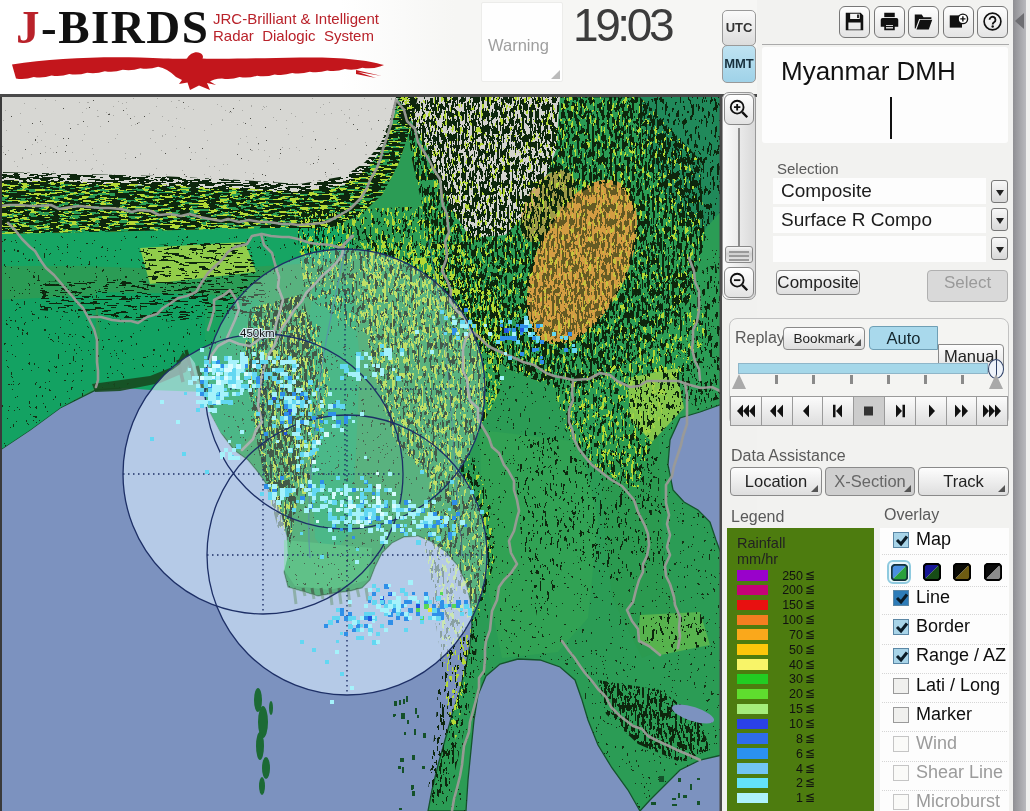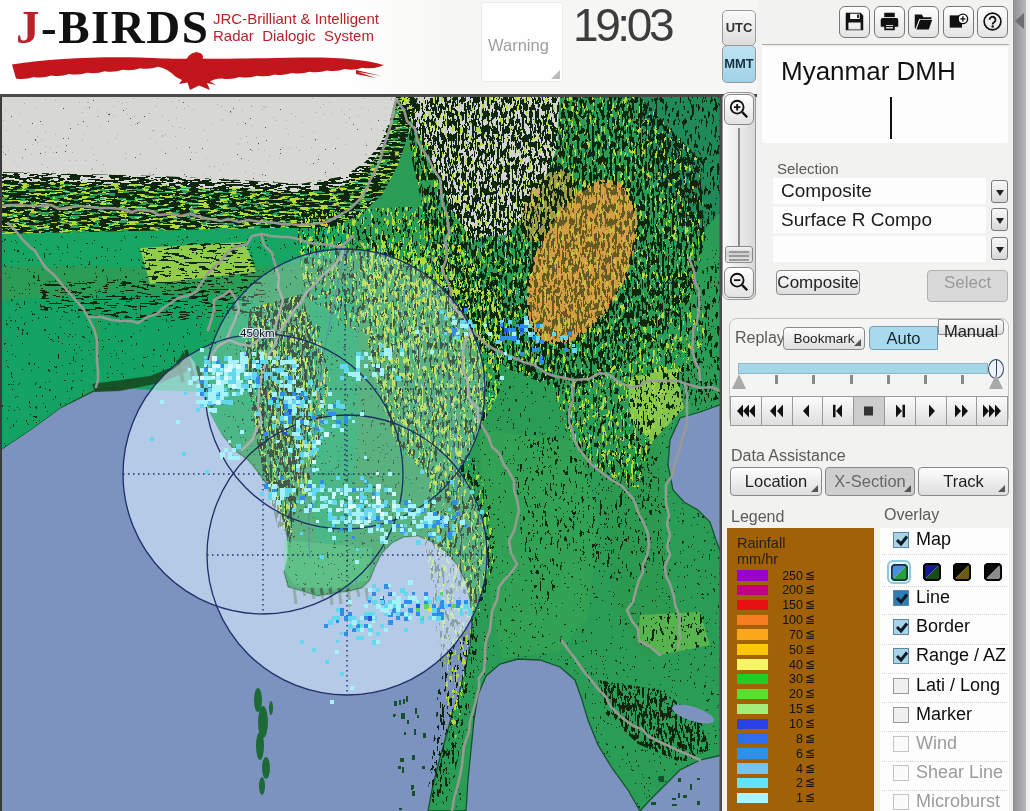--- a/index.html
+++ b/index.html
@@ -535,7 +535,7 @@
 <div class="abs lbl" style="left:735px;top:329px;font-size:16px">Replay</div>
 <div class="abs btn cnr" style="left:783px;top:327px;width:82px;height:23px;font-size:13.5px;line-height:21px">Bookmark</div>
 <div class="abs" style="left:869px;top:326px;width:69px;height:24px;background:#a9d9ec;border:1px solid #6f9fb5;border-radius:4px 0 0 4px;text-align:center;font-size:16.5px;line-height:22px;color:#15272e">Auto</div>
-<div class="abs btn" style="left:938px;top:319px;width:66px;height:16px;font-size:16.5px;line-height:22px;border-radius:0 4px 4px 0">Manual</div>
+<div class="abs btn" style="left:938px;top:344px;width:66px;height:28px;font-size:16.5px;line-height:22px;border-radius:0 4px 4px 0">Manual</div>
 <div class="abs" id="slider" style="left:738px;top:363px;width:250px;height:11px;background:#a5d7e9;border:1px solid #8fb6c9"></div>
 <div class="abs" style="left:988px;top:359px;width:16px;height:20px;border:1.6px solid #2d3f66;border-radius:50%;background:#eef3fa"></div>
 <div class="abs" style="left:995.5px;top:360px;width:1.4px;height:18px;background:#2d3f66"></div>

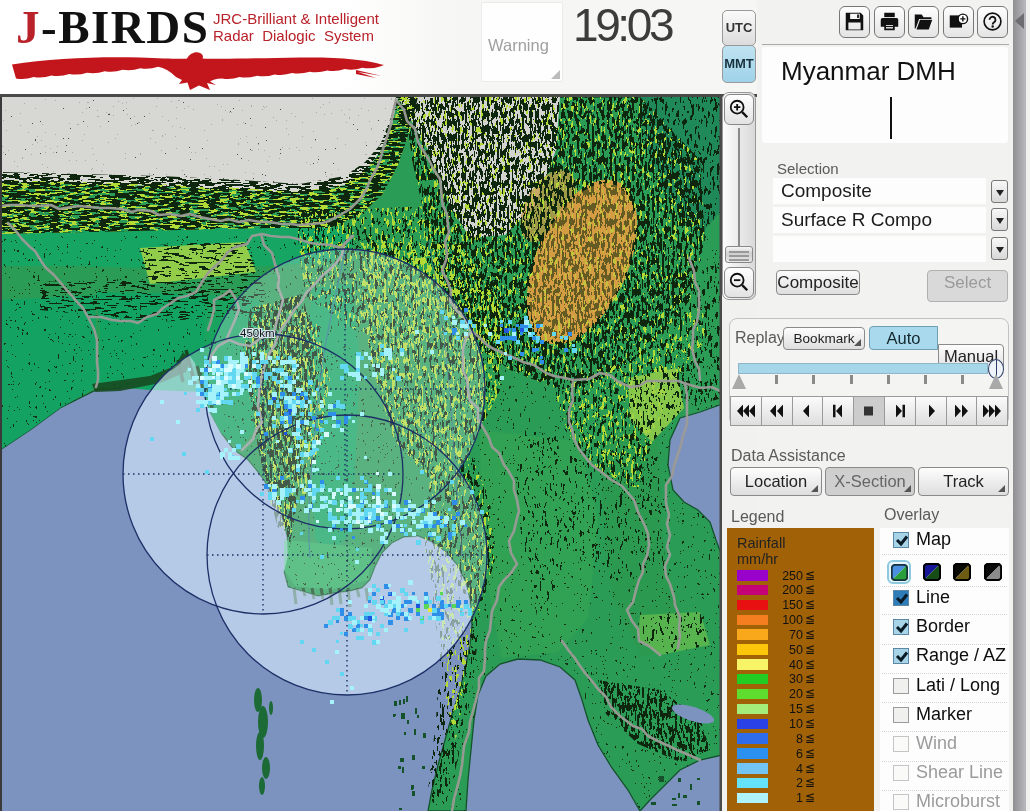--- a/index.html
+++ b/index.html
@@ -46,7 +46,7 @@
 .pbtn svg{position:absolute;left:50%;top:50%;transform:translate(-50%,-50%)}
 
 
-#legendbox{left:727px;top:528px;width:147px;height:283px;background:#a16207}
+#legendbox{left:727px;top:528px;width:147px;height:283px;background:#4d7c0f}
 .sw{position:absolute;left:10px;width:31px;height:10.5px}
 .lnum{position:absolute;left:10px;width:66px;text-align:right;font-size:12.5px;color:#111}
 .leq{position:absolute;left:78px;font-size:12px;color:#111}

